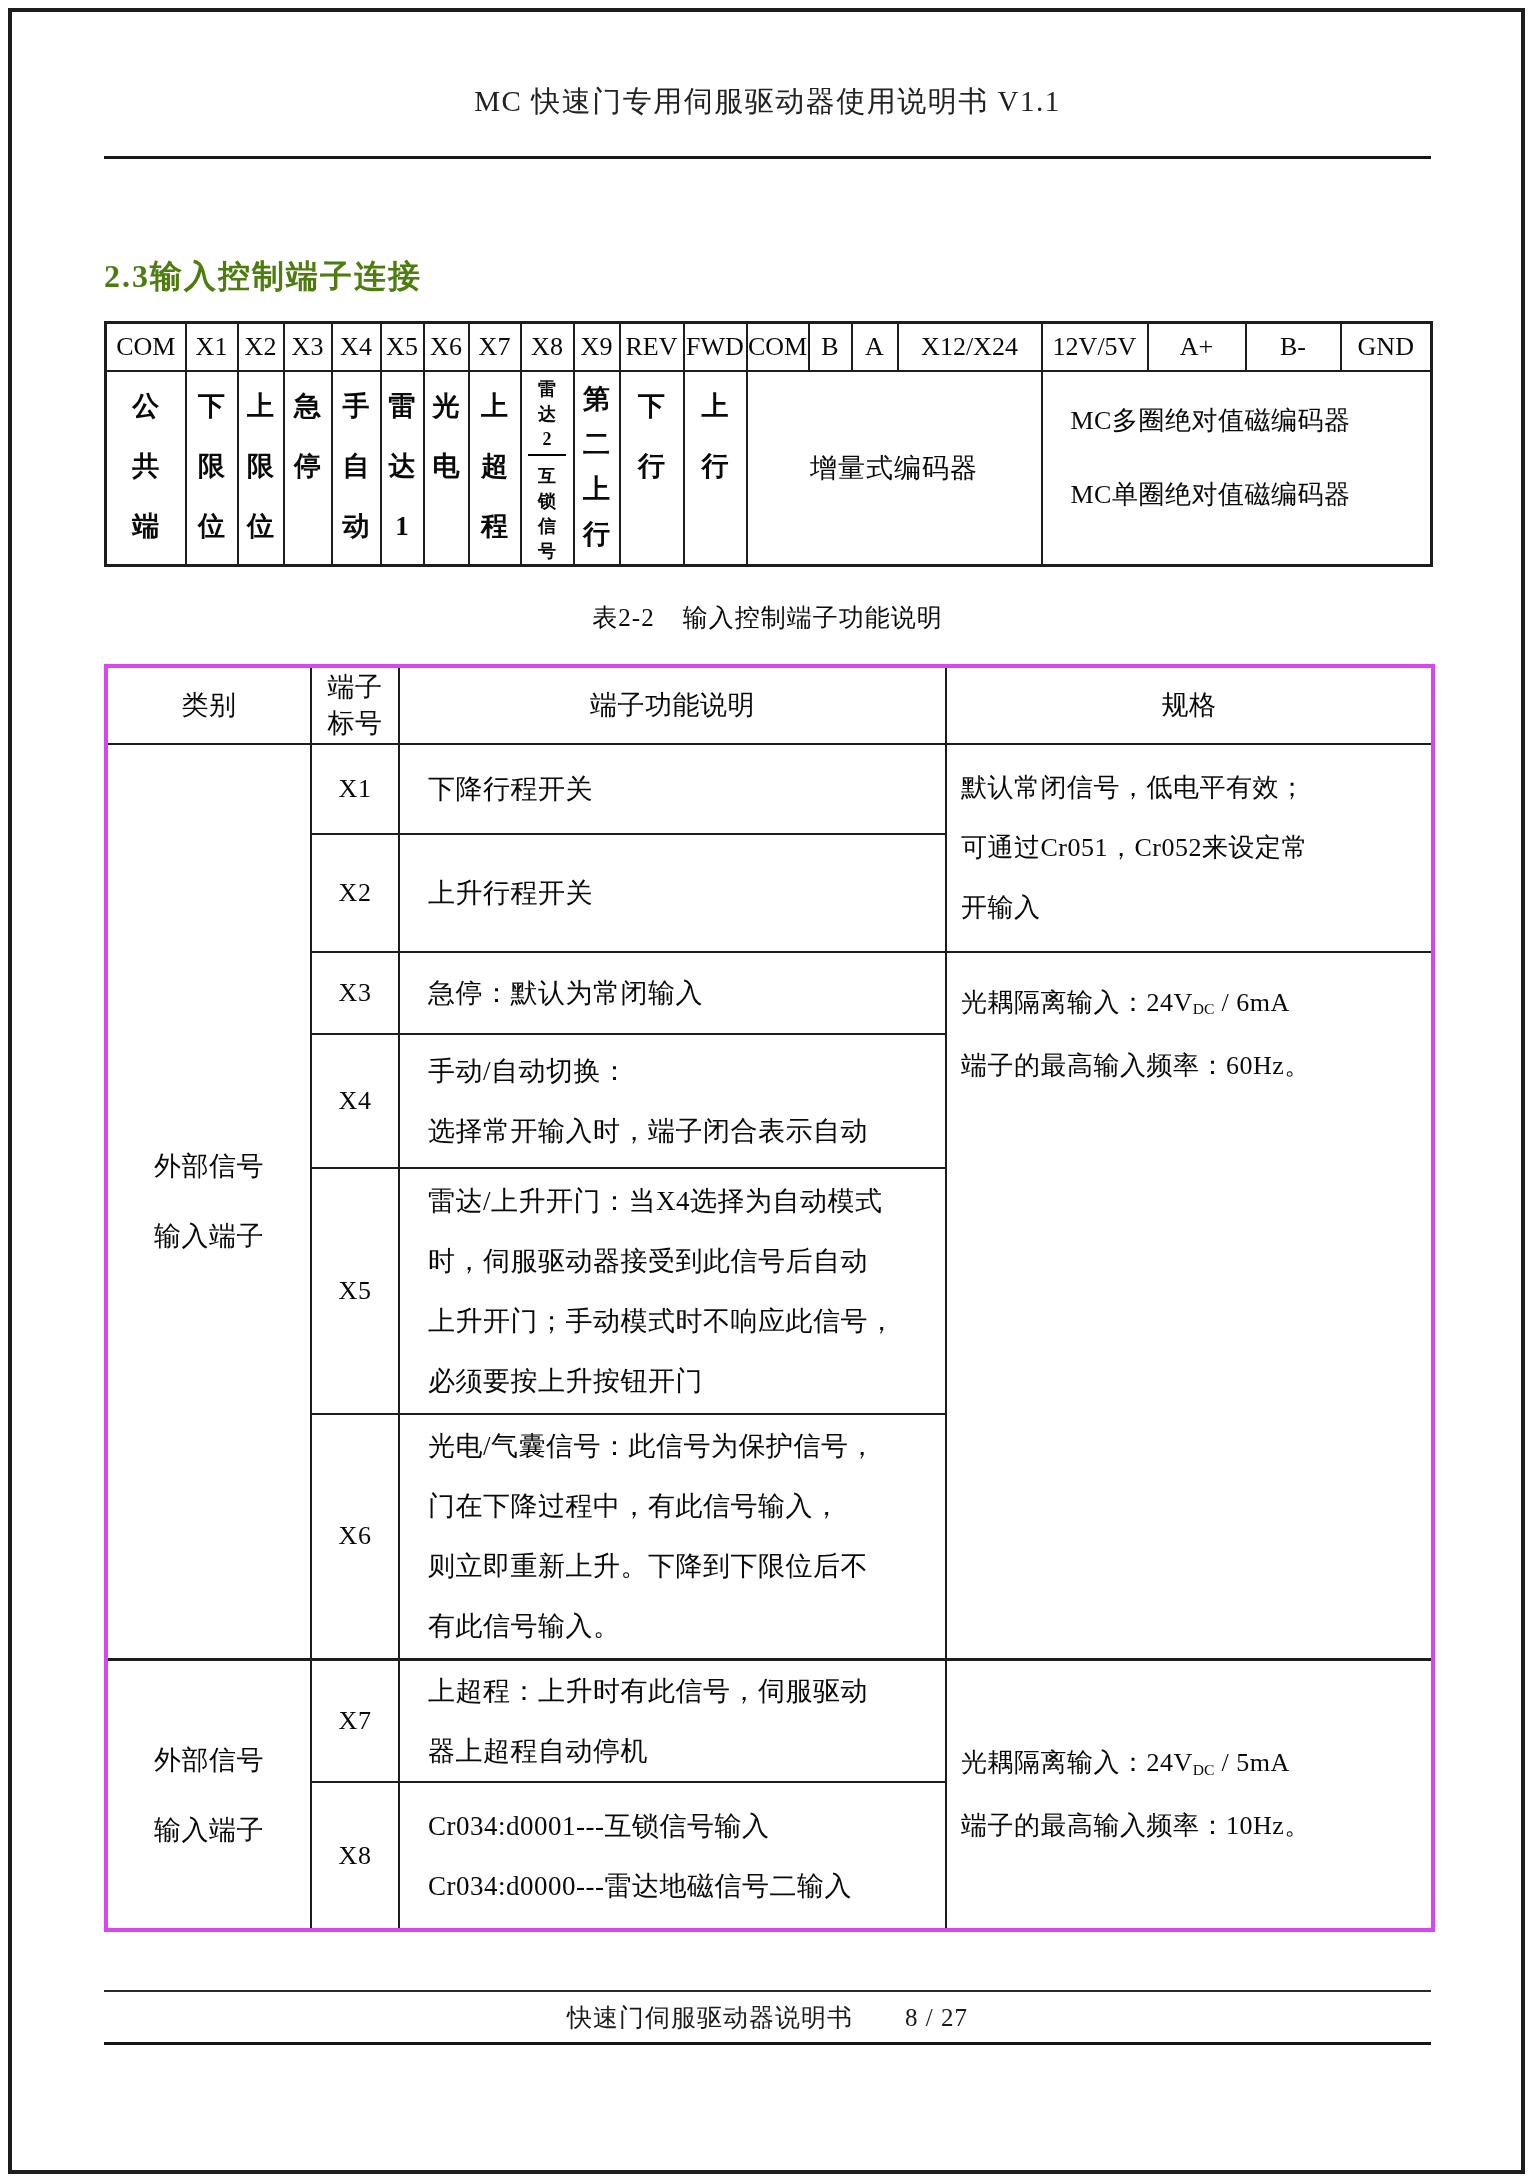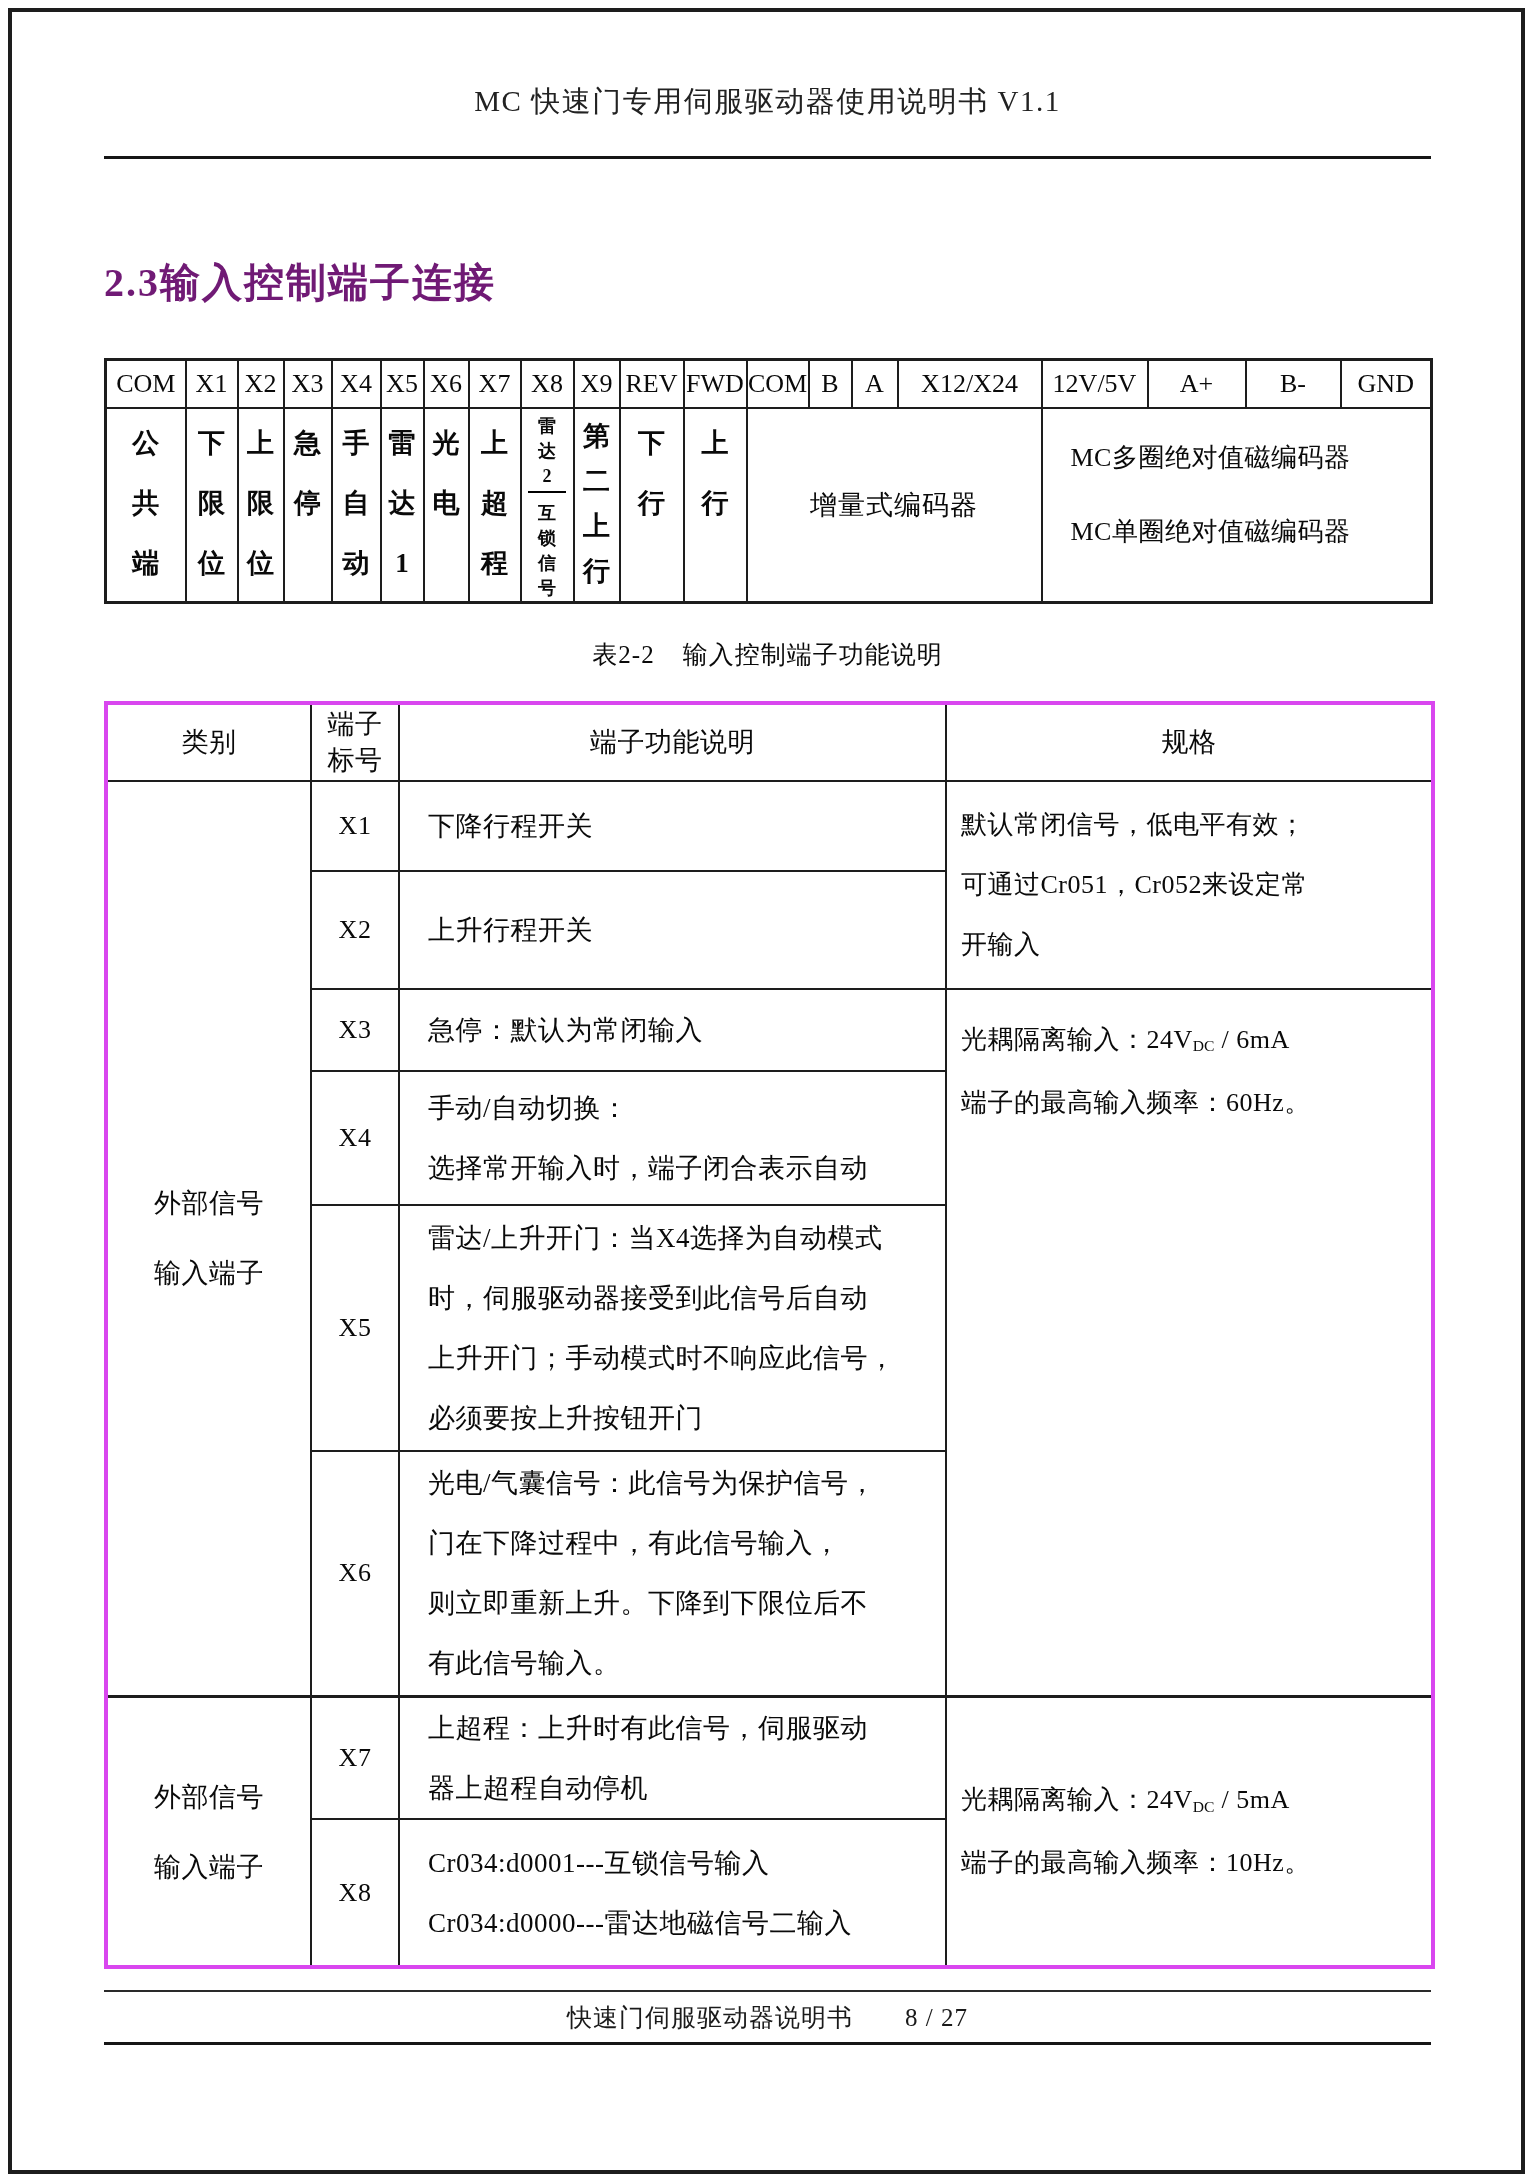--- a/index.html
+++ b/index.html
@@ -30,10 +30,10 @@
 
   .section-title {
     margin-top:96px;
-    font-size:40px;
+    font-size:32px;
     font-weight:bold;
     letter-spacing:2px;
-    color:#701a75;
+    color:#4d7c0f;
   }
 
   

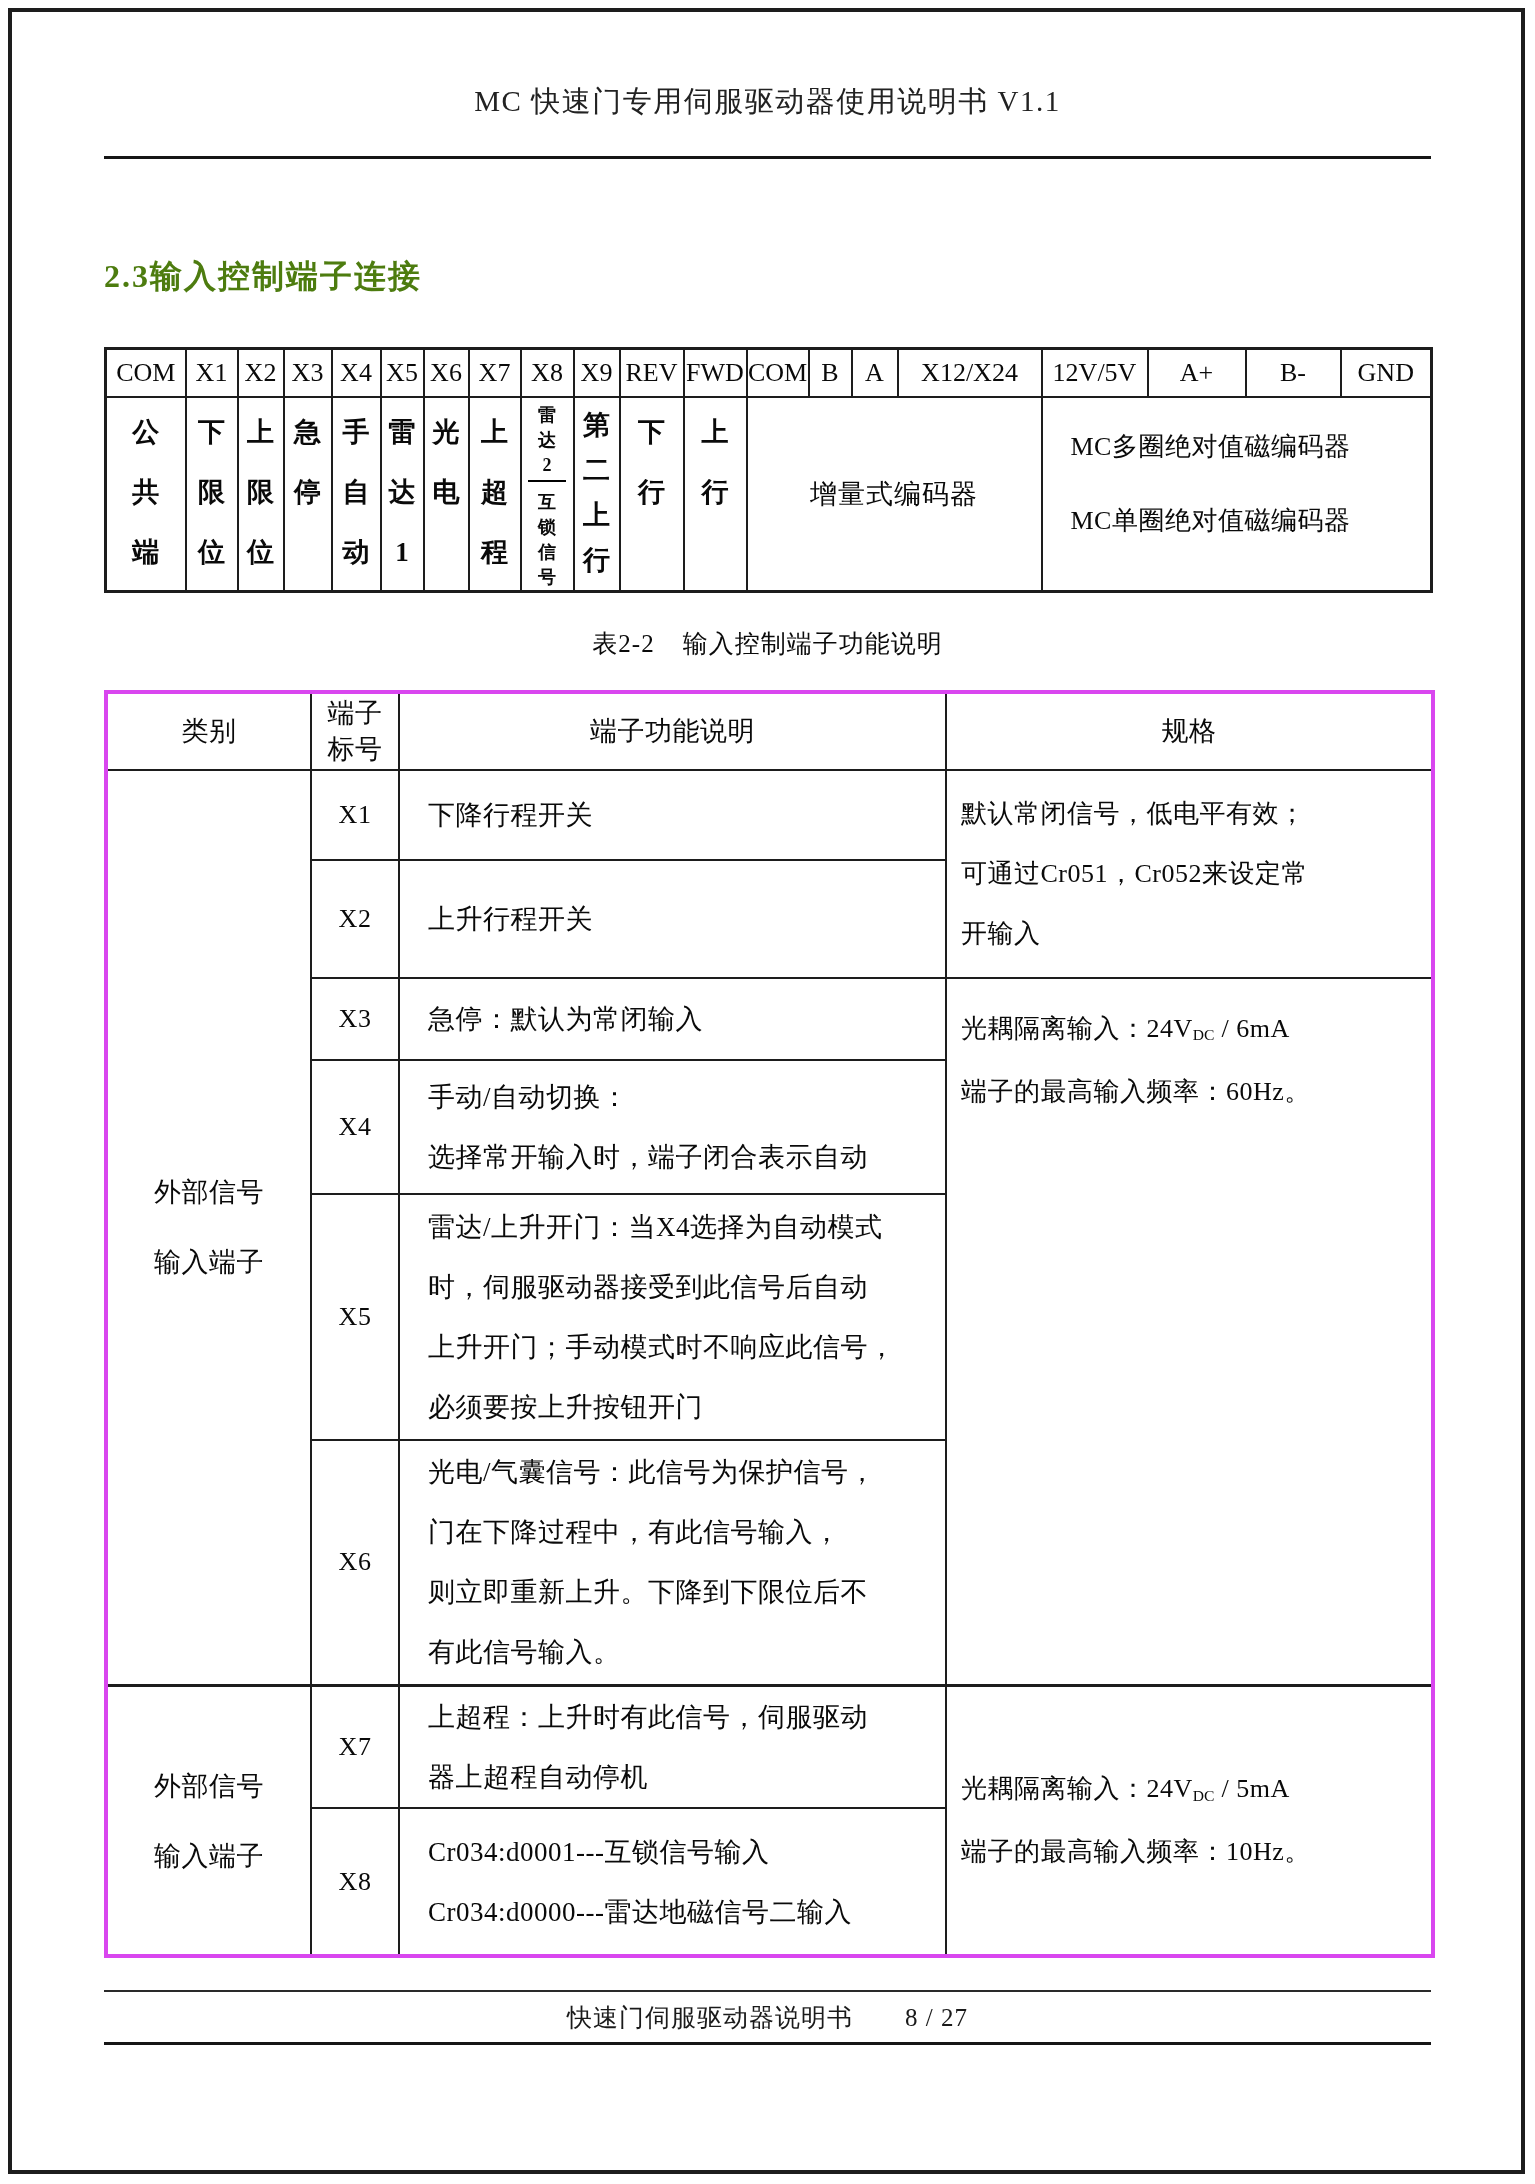--- a/index.html
+++ b/index.html
@@ -38,7 +38,7 @@
 
   
   table.tstrip {
-    margin-top:48px;
+    margin-top:22px;
     border-collapse:collapse;
     table-layout:fixed;
     width:1327px;

